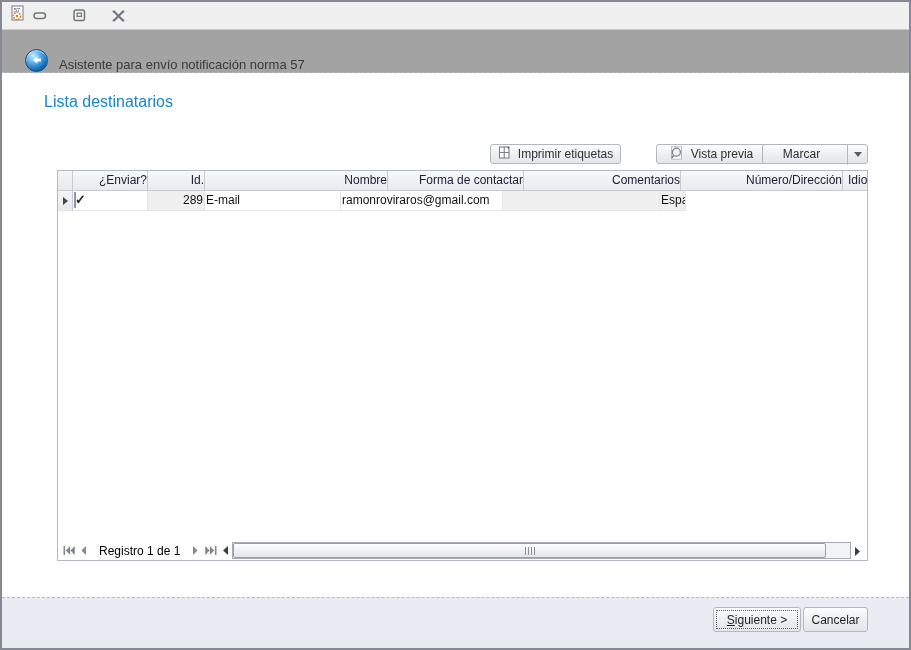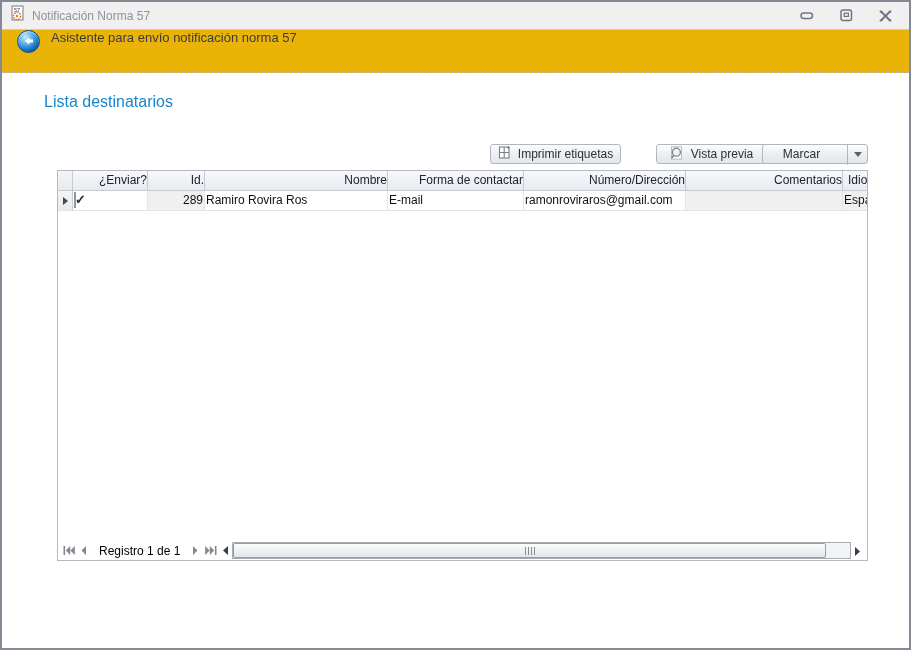--- a/index.html
+++ b/index.html
@@ -143,7 +143,6 @@
         <circle cx="8" cy="11" r="1.2" fill="#e2782a"></circle>
       </svg>
     </span>
-    <span class="title">Notificación Norma 57</span>
     <div class="win-controls">
       <div class="win-btn">
         <svg width="14" height="8" viewBox="0 0 14 8">

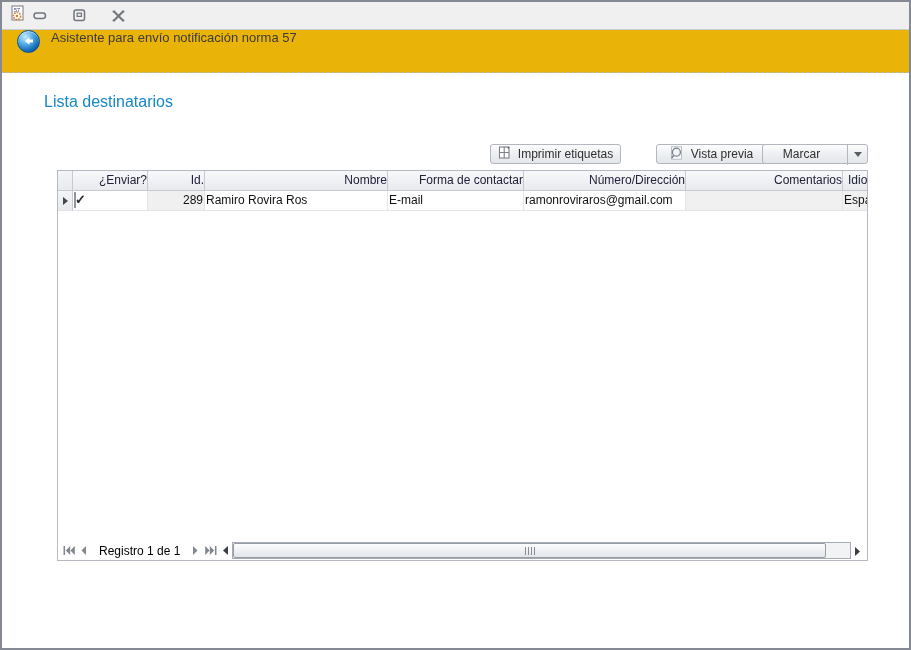--- a/index.html
+++ b/index.html
@@ -22,8 +22,8 @@
 
   
   .wizard-header {
-    height: 43px; background: #eab308; border-bottom: 1px dashed #b4b8bf;
-    display: flex; align-items: flex-start; padding-left: 15px; gap: 11px;
+    height: 43px; background: #a3a3a3; border-bottom: 1px dashed #b4b8bf;
+    display: flex; align-items: flex-end; padding-left: 23px; gap: 11px;
   }
   .back-btn {
     width: 23px; height: 23px; border-radius: 50%;

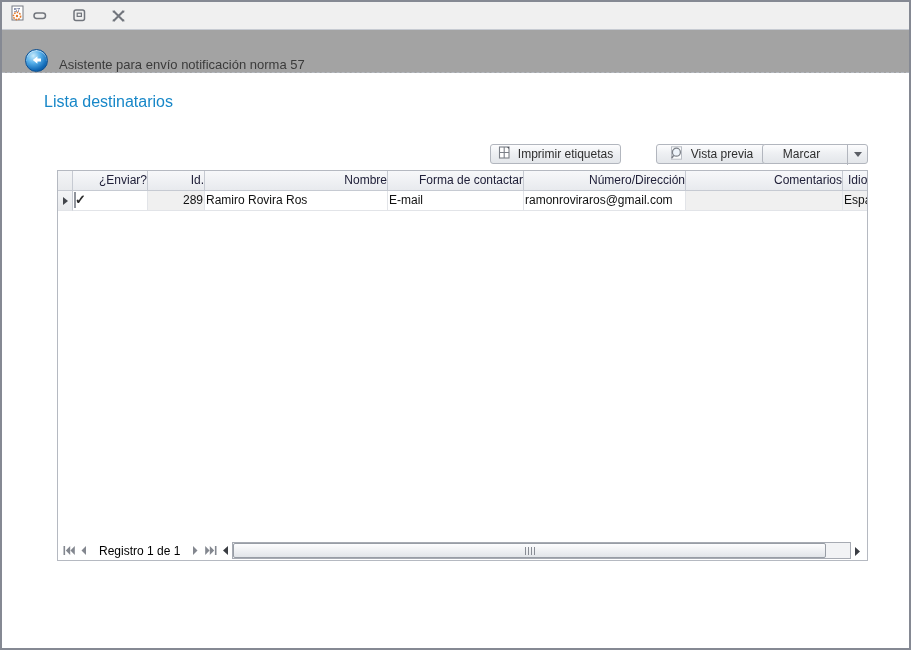--- a/index.html
+++ b/index.html
@@ -214,8 +214,8 @@
         <div class="g-hcell" style="width:57px">Id.</div>
         <div class="g-hcell" style="width:183px">Nombre</div>
         <div class="g-hcell" style="width:136px">Forma de contactar</div>
+        <div class="g-hcell" style="width:157px">Comentarios</div>
         <div class="g-hcell" style="width:162px">Número/Dirección</div>
-        <div class="g-hcell" style="width:157px">Comentarios</div>
         <div class="g-hcell" style="width:26px">Idioma</div>
       </div>
 

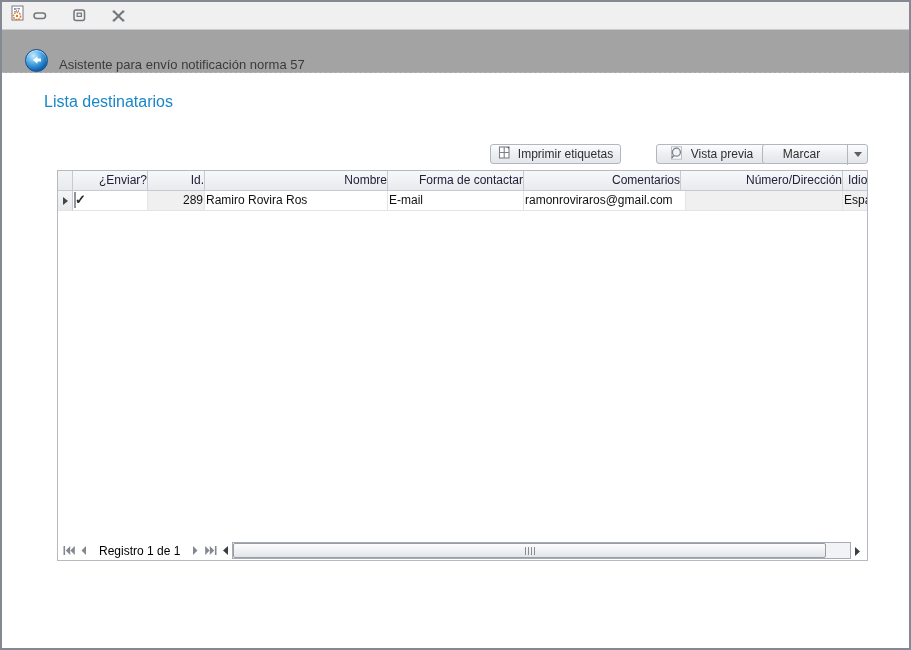--- a/index.html
+++ b/index.html
@@ -227,7 +227,6 @@
           <span class="checkbox checked"></span>
         </div>
         <div class="g-cell shade num" style="width:57px">289</div>
-        <div class="g-cell" style="width:183px">Ramiro Rovira Ros</div>
         <div class="g-cell" style="width:136px">E-mail</div>
         <div class="g-cell" style="width:162px">ramonroviraros@gmail.com</div>
         <div class="g-cell shade" style="width:157px"></div>

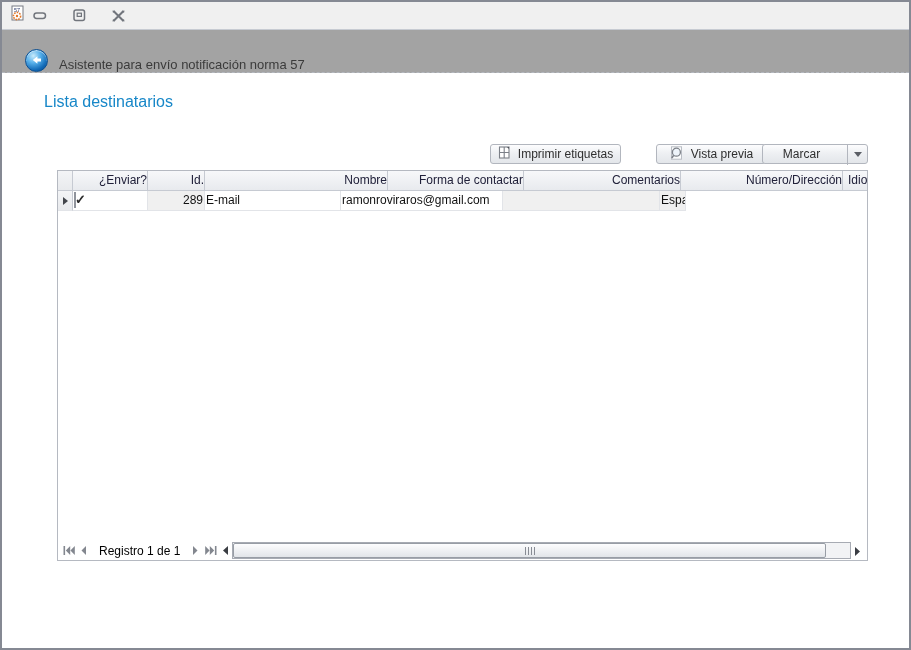--- a/index.html
+++ b/index.html
@@ -281,6 +281,14 @@
     </div>
   </div>
 
+  <div class="footer">
+    <button class="foot-btn btn-next">
+      <span>Siguiente &gt;</span>
+    </button>
+    <button class="foot-btn btn-cancel">
+      <span>Cancelar</span>
+    </button>
+  </div>
 
 </div>
 

